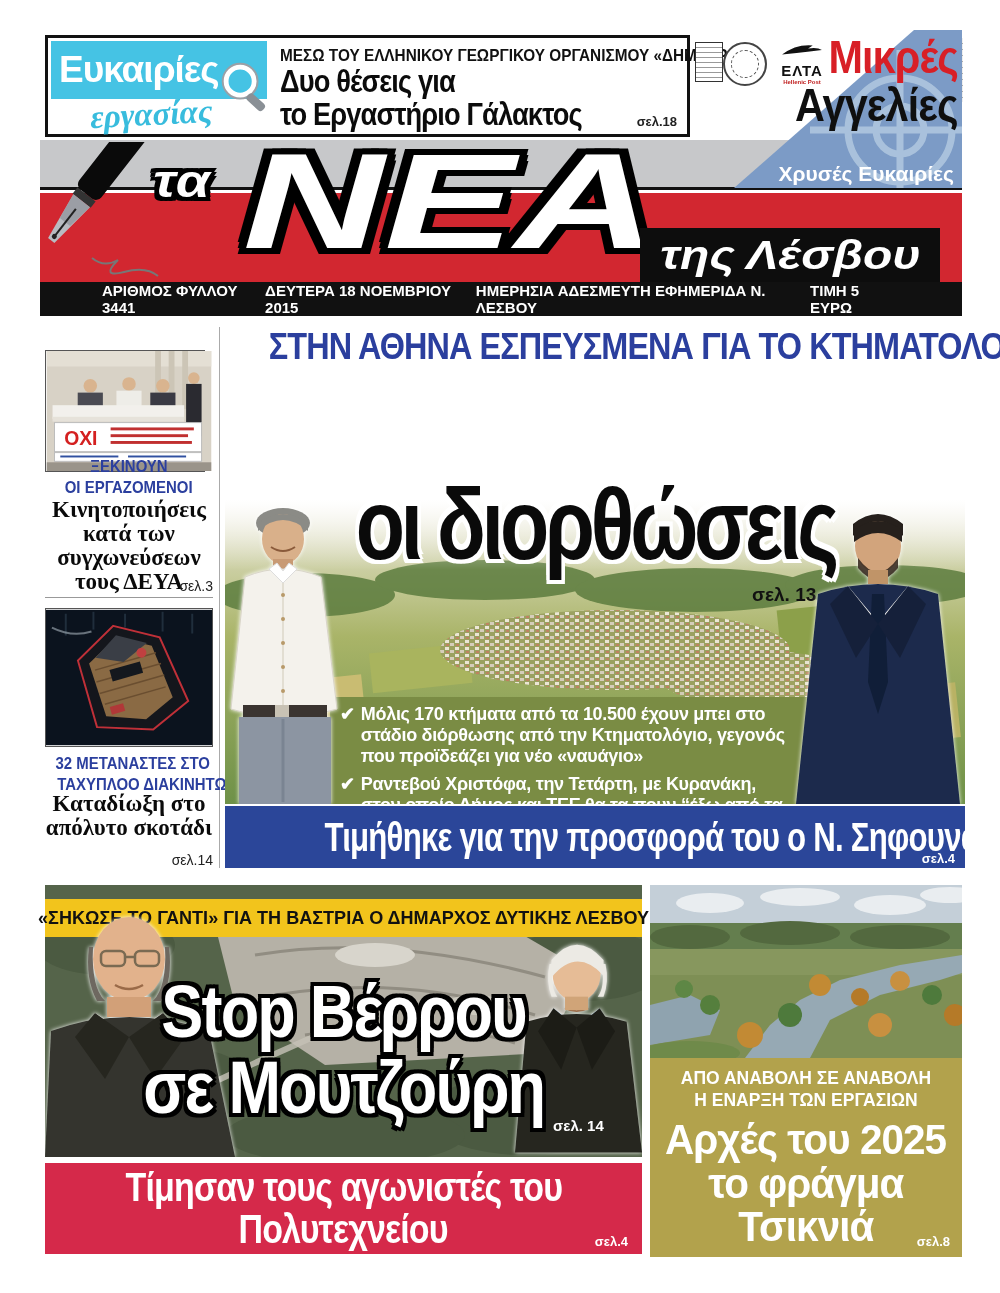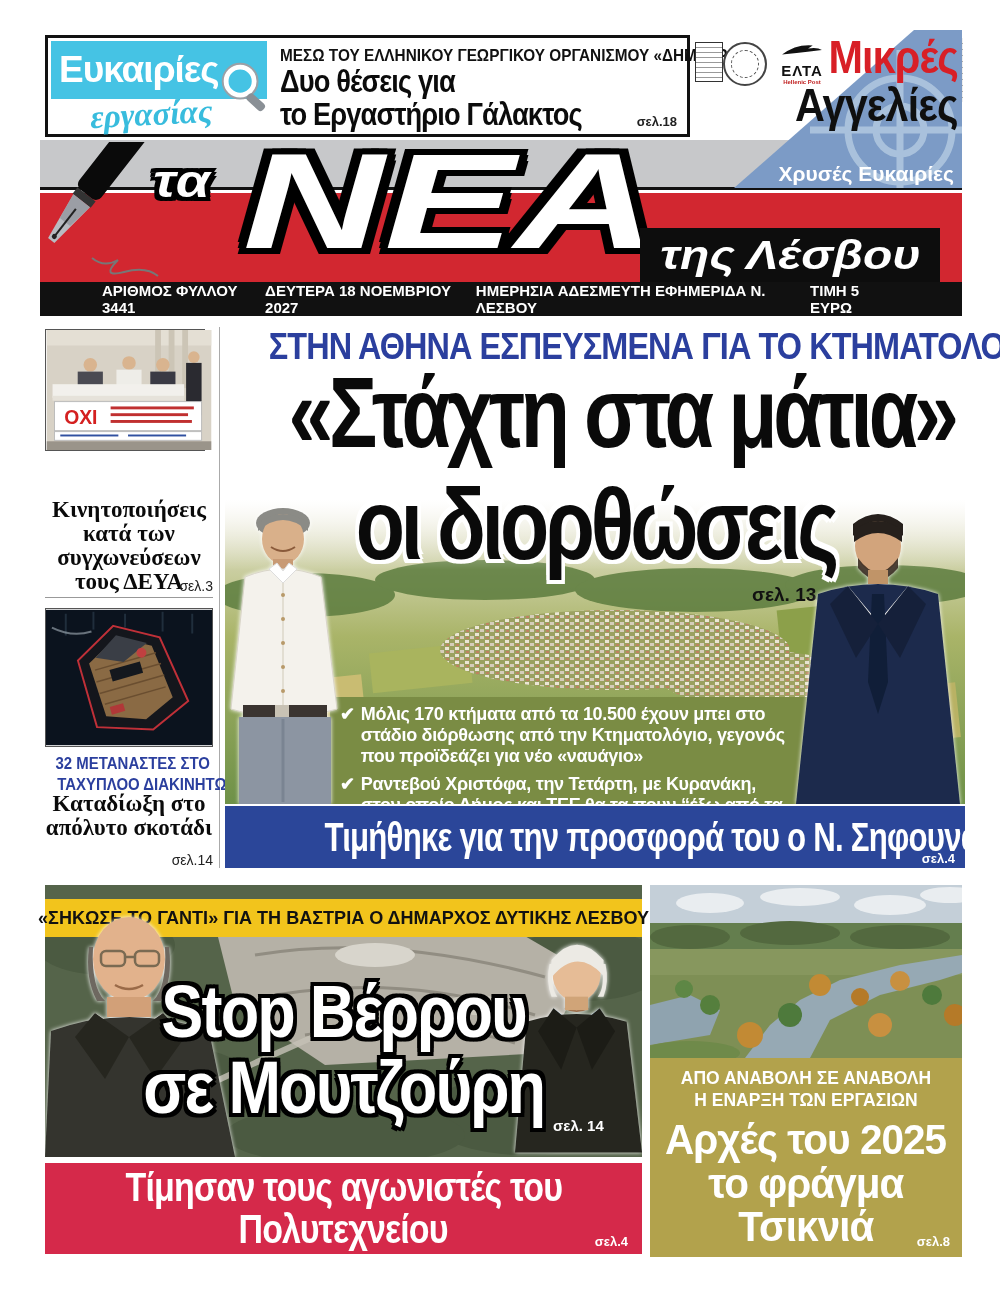--- a/index.html
+++ b/index.html
@@ -178,7 +178,7 @@
 
   <div class="abs infobar">
     <span>ΑΡΙΘΜΟΣ ΦΥΛΛΟΥ 3441</span>
-    <span>ΔΕΥΤΕΡΑ 18 ΝΟΕΜΒΡΙΟΥ 2027</span>
+    <span>ΔΕΥΤΕΡΑ 18 ΝΟΕΜΒΡΙΟΥ 2015</span>
     <span>ΗΜΕΡΗΣΙΑ ΑΔΕΣΜΕΥΤΗ ΕΦΗΜΕΡΙΔΑ Ν. ΛΕΣΒΟΥ</span>
     <span>ΤΙΜΗ 5 ΕΥΡΩ</span>
   </div>

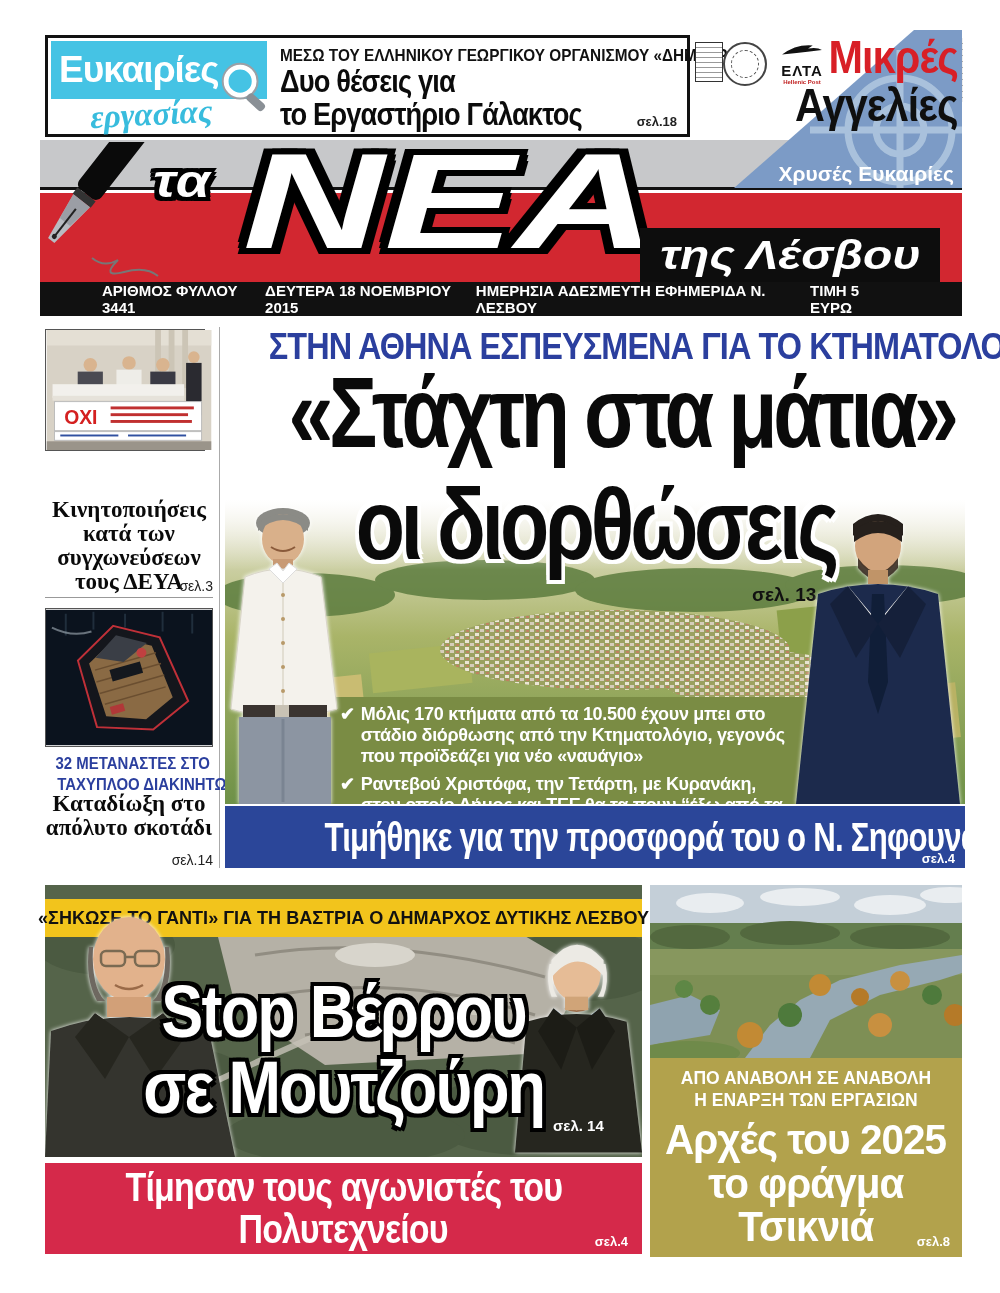--- a/index.html
+++ b/index.html
@@ -287,7 +287,7 @@
 
   <div class="abs vrule"></div>
 
-  <div class="abs ph" style="left:45px;top:329px;width:160px;height:122px">
+  <div class="abs ph" style="left:45px;top:350px;width:160px;height:122px">
     <svg width="166" height="120" viewBox="0 0 170 124">
       <rect width="170" height="124" fill="#D8D2C6"></rect>
       <rect width="170" height="16" fill="#E4DFD4"></rect>

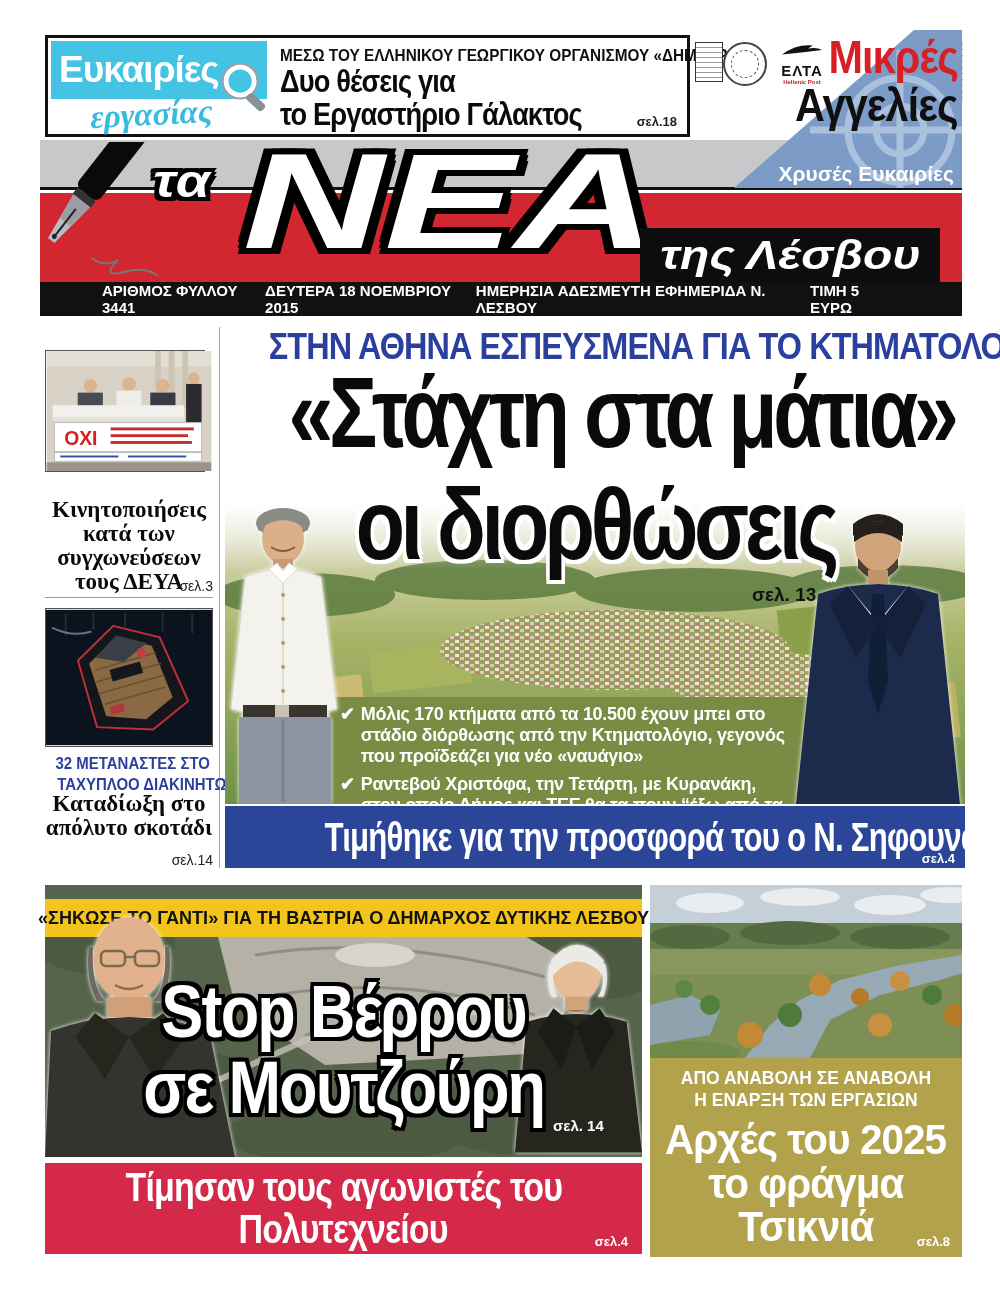--- a/index.html
+++ b/index.html
@@ -323,6 +323,10 @@
       <rect x="0" y="115" width="170" height="9" fill="#9A948A"></rect>
     </svg>
   </div>
+  <div class="abs sb-kicker" style="left:45px;top:456px">
+    <span class="cond">ΞΕΚΙΝΟΥΝ</span><br>
+    <span class="cond">ΟΙ ΕΡΓΑΖΟΜΕΝΟΙ</span>
+  </div>
   <div class="abs sb-head" style="left:45px;top:498px">Κινητοποιήσεις κατά των συγχωνεύσεων τους ΔΕΥΑ</div>
   <div class="abs sb-ref" style="left:45px;top:578px">σελ.3</div>
   <div class="abs hrule" style="top:597px"></div>

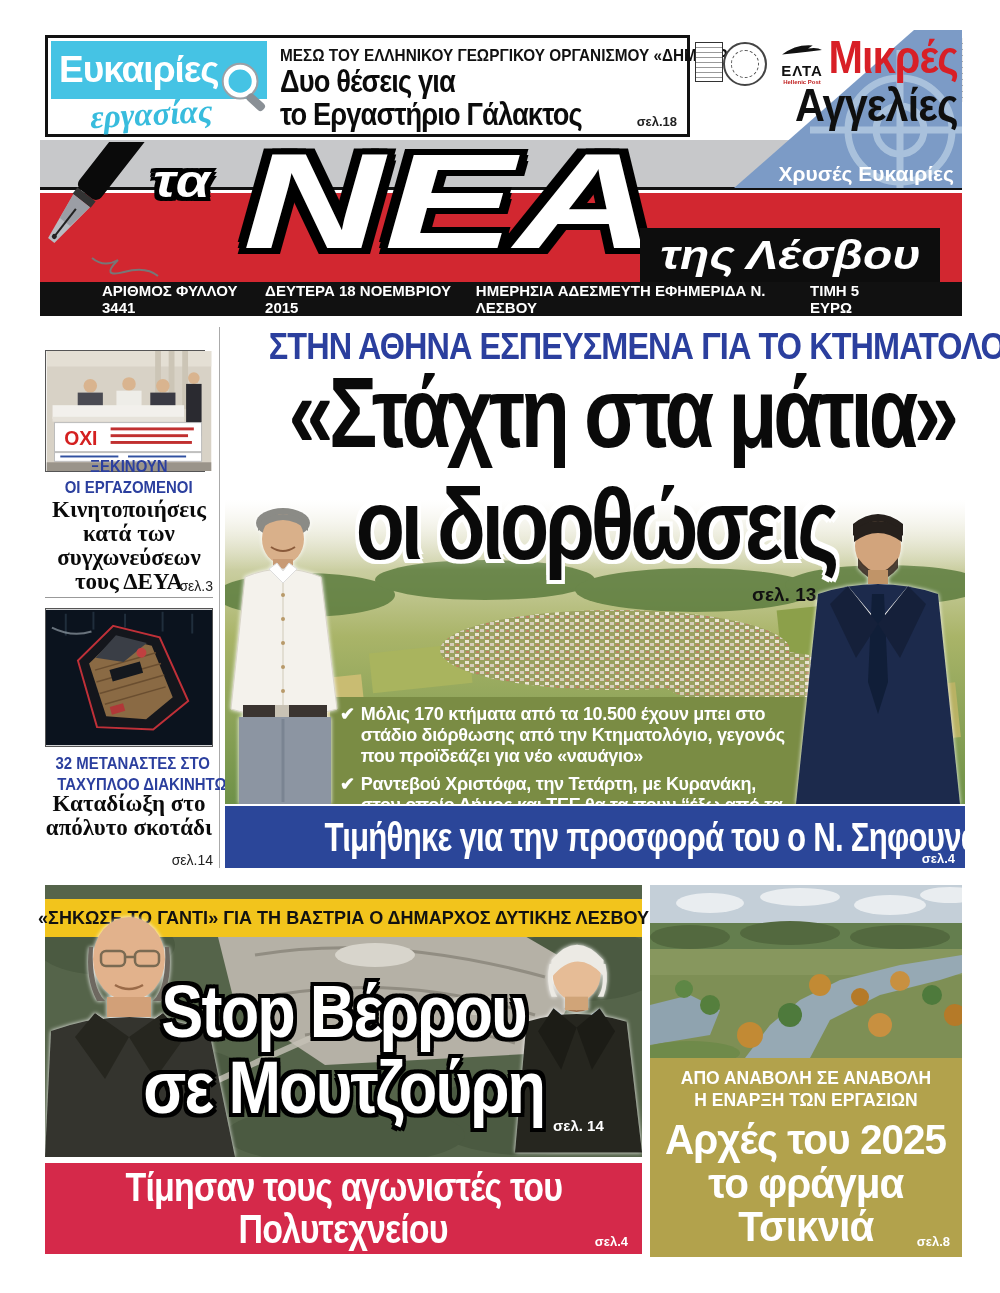--- a/index.html
+++ b/index.html
@@ -184,7 +184,6 @@
   </div>
 
   <div class="abs lead-kicker ctr"><span class="cond">ΣΤΗΝ ΑΘΗΝΑ ΕΣΠΕΥΣΜΕΝΑ ΓΙΑ ΤΟ ΚΤΗΜΑΤΟΛΟΓΙΟ</span></div>
-  <div class="abs h1line ctr ow4" style="top:364px"><span class="cond">«Στάχτη στα μάτια»</span></div>
   <div class="abs h1line ctr ow4" style="top:476px"><span class="cond">οι διορθώσεις</span></div>
   <div class="abs lead-ref">σελ. 13</div>
 

